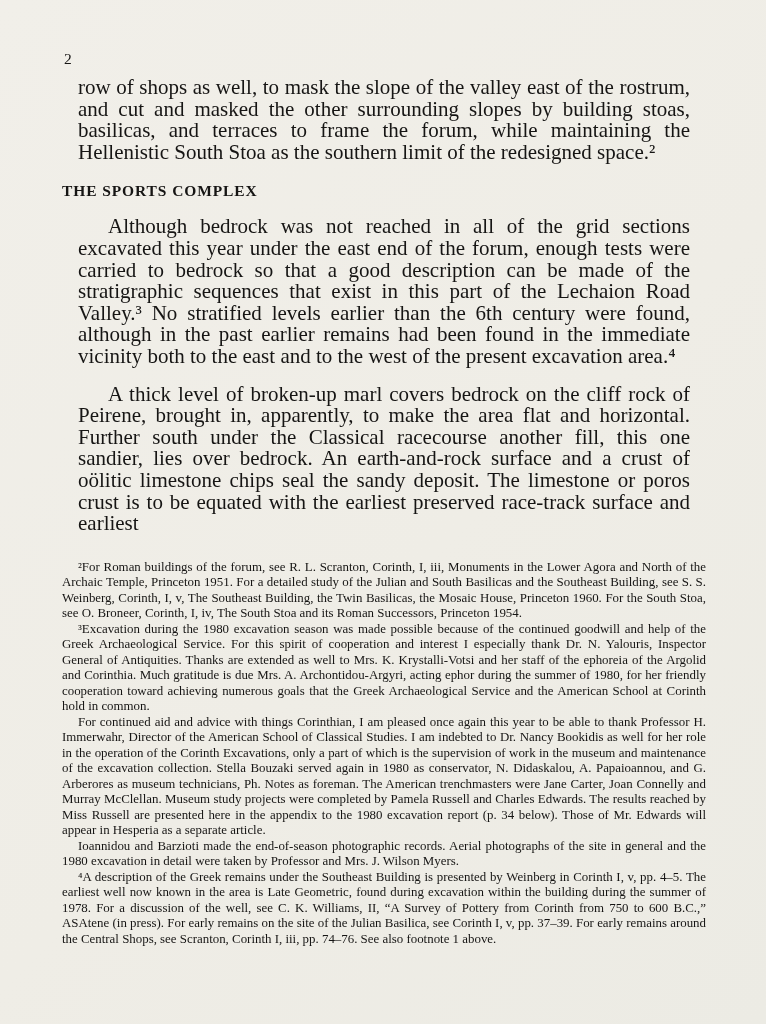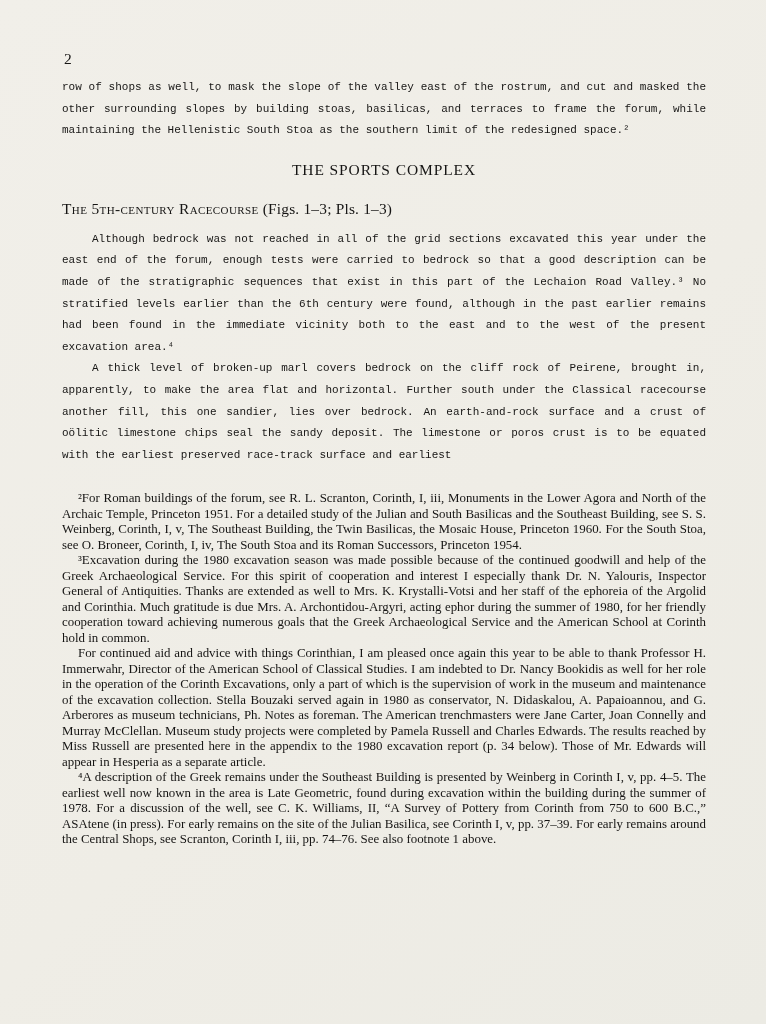--- a/index.html
+++ b/index.html
@@ -33,12 +33,11 @@
     letter-spacing: 0;
   }
   .body-text {
-    font-size: 11px;
+    font-size: 21px;
     line-height: 21.6px;
     text-align: justify;
-    margin: 0;
+    margin: 16px;
     text-indent: 30px;
-    font-family: Liberation Mono, monospace;
   }
   .no-indent { text-indent: 0; }
   .section-heading {

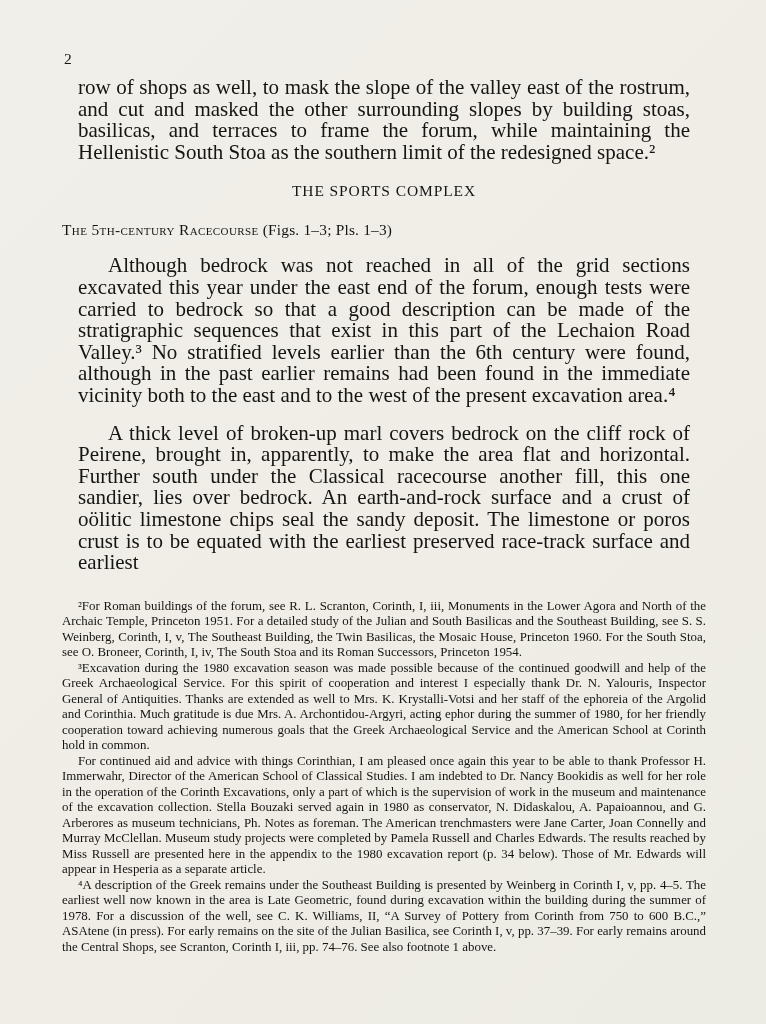--- a/index.html
+++ b/index.html
@@ -42,8 +42,7 @@
   .no-indent { text-indent: 0; }
   .section-heading {
     font-size: 15.5px;
-    font-weight: normal;
-    text-align: center;
+    font-weight: bold;
     letter-spacing: 0.9px;
     margin: 19px 0 0 0;
   }

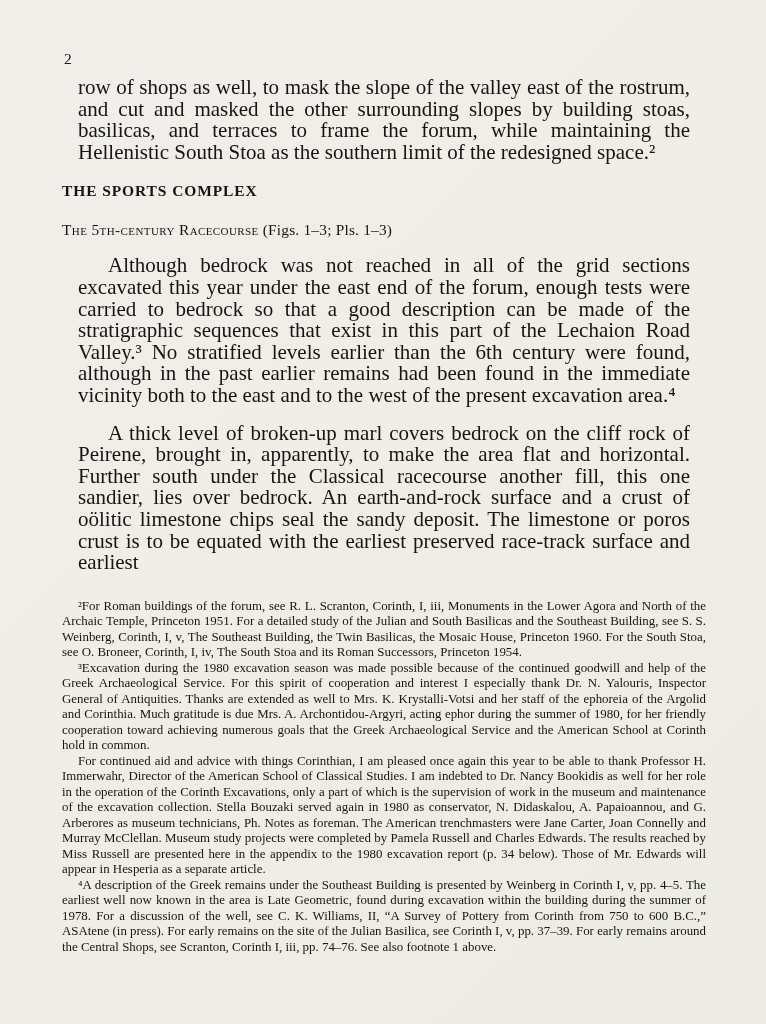--- a/index.html
+++ b/index.html
@@ -77,7 +77,6 @@
 
     <h1 class="section-heading">THE SPORTS COMPLEX</h1>
 
-    <h2 class="subsection-heading"><span class="sc">The 5th-century Racecourse</span><span> (Figs. 1–3; Pls. 1–3)</span></h2>
 
     <p class="body-text"><span>Although bedrock was not reached in all of the grid sections excavated this year under the east end of the forum, enough tests were carried to bedrock so that a good description can be made of the stratigraphic sequences that exist in this part of the Lechaion Road Valley.³ No stratified levels earlier than the 6th century were found, although in the past earlier remains had been found in the immediate vicinity both to the east and to the west of the present excavation area.⁴</span></p>
 

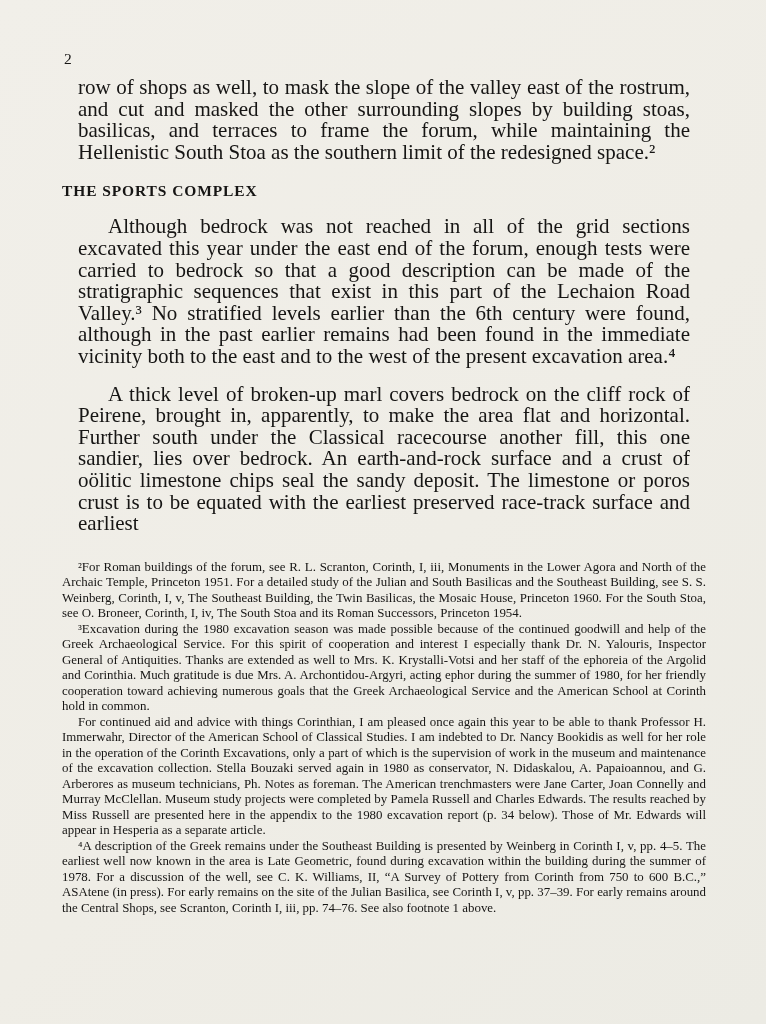--- a/index.html
+++ b/index.html
@@ -87,6 +87,7 @@
     <p class="footnote"><span>²For Roman buildings of the forum, see R. L. Scranton, </span><span class="it">Corinth</span><span>, I, iii, </span><span class="it">Monuments in the Lower Agora and North of the Archaic Temple</span><span>, Princeton 1951. For a detailed study of the Julian and South Basilicas and the Southeast Building, see S. S. Weinberg, </span><span class="it">Corinth</span><span>, I, v, </span><span class="it">The Southeast Building, the Twin Basilicas, the Mosaic House</span><span>, Princeton 1960. For the South Stoa, see O. Broneer, </span><span class="it">Corinth</span><span>, I, iv, </span><span class="it">The South Stoa and its Roman Successors</span><span>, Princeton 1954.</span></p>
     <p class="footnote"><span>³Excavation during the 1980 excavation season was made possible because of the continued goodwill and help of the Greek Archaeological Service. For this spirit of cooperation and interest I especially thank Dr. N. Yalouris, Inspector General of Antiquities. Thanks are extended as well to Mrs. K. Krystalli-Votsi and her staff of the ephoreia of the Argolid and Corinthia. Much gratitude is due Mrs. A. Archontidou-Argyri, acting ephor during the summer of 1980, for her friendly cooperation toward achieving numerous goals that the Greek Archaeological Service and the American School at Corinth hold in common.</span></p>
     <p class="footnote"><span>For continued aid and advice with things Corinthian, I am pleased once again this year to be able to thank Professor H. Immerwahr, Director of the American School of Classical Studies. I am indebted to Dr. Nancy Bookidis as well for her role in the operation of the Corinth Excavations, only a part of which is the supervision of work in the museum and maintenance of the excavation collection. Stella Bouzaki served again in 1980 as conservator, N. Didaskalou, A. Papaioannou, and G. Arberores as museum technicians, Ph. Notes as foreman. The American trenchmasters were Jane Carter, Joan Connelly and Murray McClellan. Museum study projects were completed by Pamela Russell and Charles Edwards. The results reached by Miss Russell are presented here in the appendix to the 1980 excavation report (p. 34 below). Those of Mr. Edwards will appear in </span><span class="it">Hesperia</span><span> as a separate article.</span></p>
+    <p class="footnote"><span>Ioannidou and Barzioti made the end-of-season photographic records. Aerial photographs of the site in general and the 1980 excavation in detail were taken by Professor and Mrs. J. Wilson Myers.</span></p>
     <p class="footnote"><span>⁴A description of the Greek remains under the Southeast Building is presented by Weinberg in </span><span class="it">Corinth</span><span> I, v, pp. 4–5. The earliest well now known in the area is Late Geometric, found during excavation within the building during the summer of 1978. For a discussion of the well, see C. K. Williams, II, “A Survey of Pottery from Corinth from 750 to 600 B.C.,” </span><span class="it">ASAtene</span><span> (in press). For early remains on the site of the Julian Basilica, see </span><span class="it">Corinth</span><span> I, v, pp. 37–39. For early remains around the Central Shops, see Scranton, </span><span class="it">Corinth</span><span> I, iii, pp. 74–76. See also footnote 1 above.</span></p>
   </section>
 

